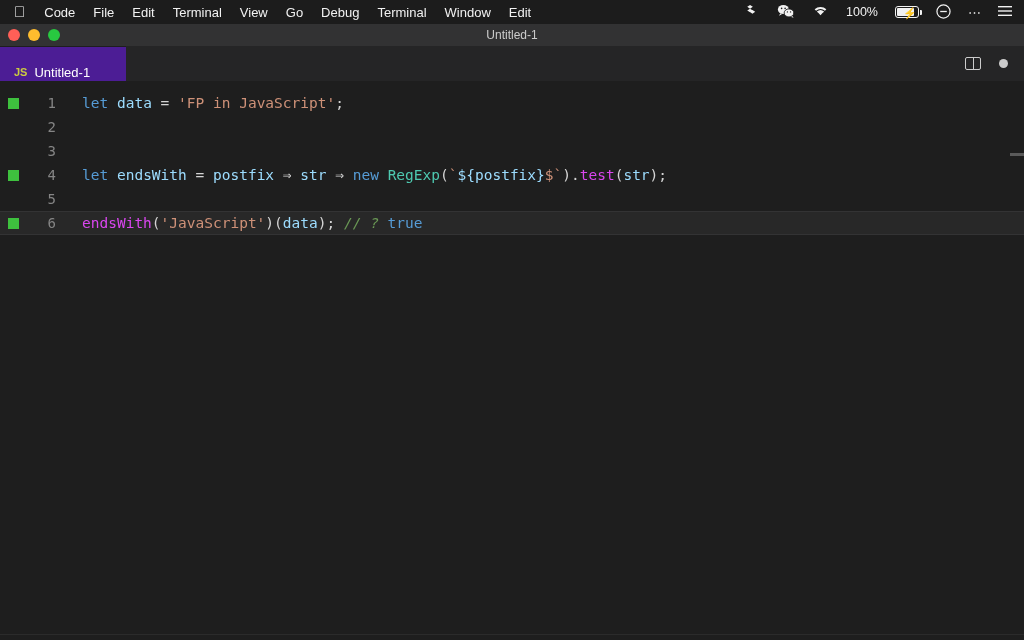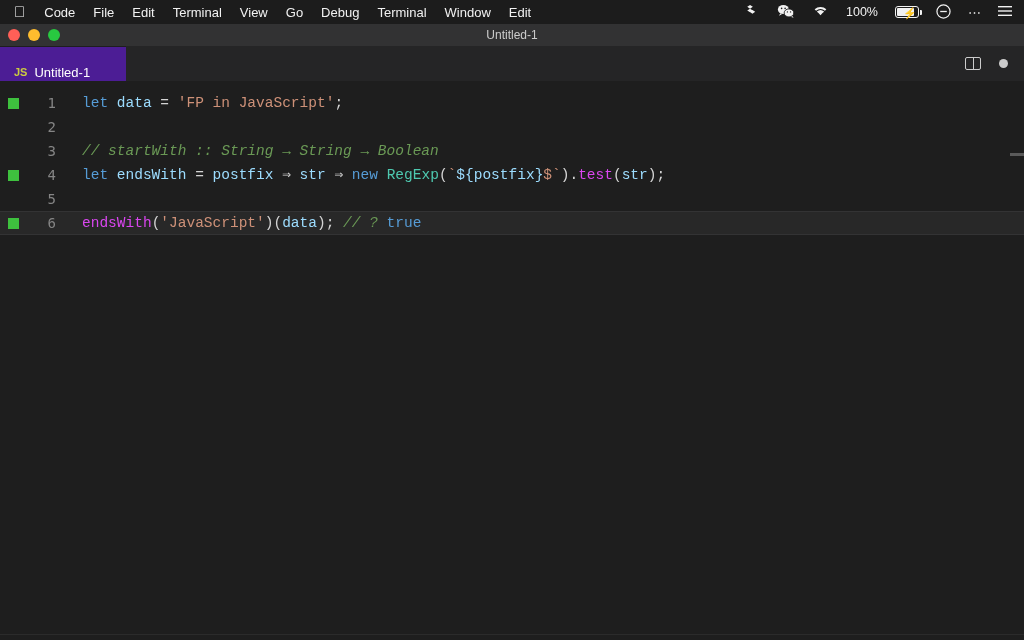--- a/index.html
+++ b/index.html
@@ -240,7 +240,6 @@
     padding-left: 26px;
     line-height: 24px;
     color: #d4d4d4;
-    font-family: Liberation Mono, monospace;
   }
 
   

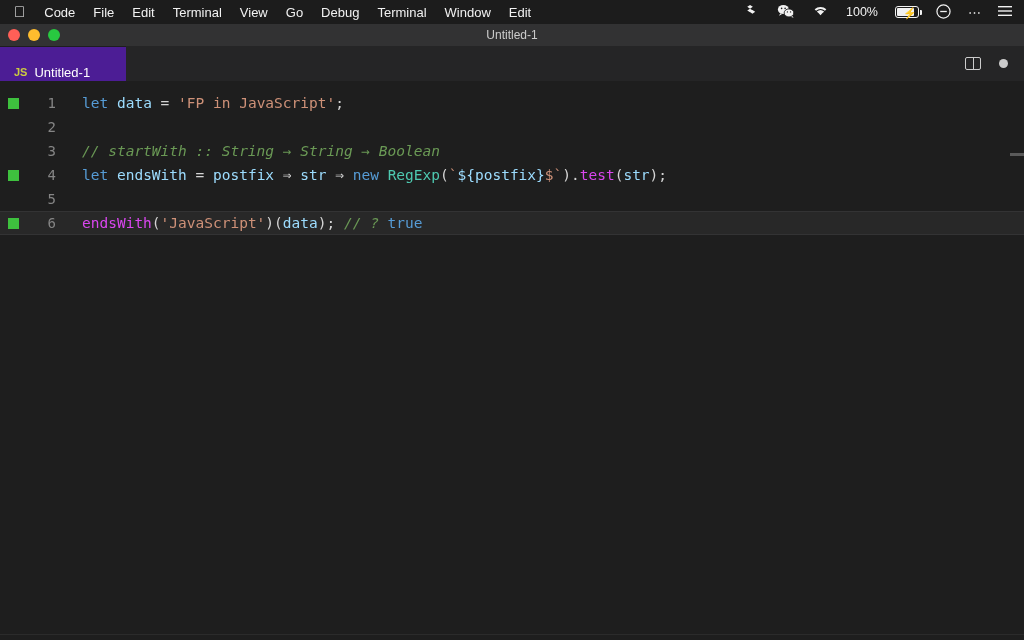--- a/index.html
+++ b/index.html
@@ -394,7 +394,6 @@
       <div class="line">
         <span class="gutter-bp"></span>
         <span class="lineno">3</span>
-        <span class="code cmt">// startWith :: String → String → Boolean</span>
       </div>
 
       <div class="line">

